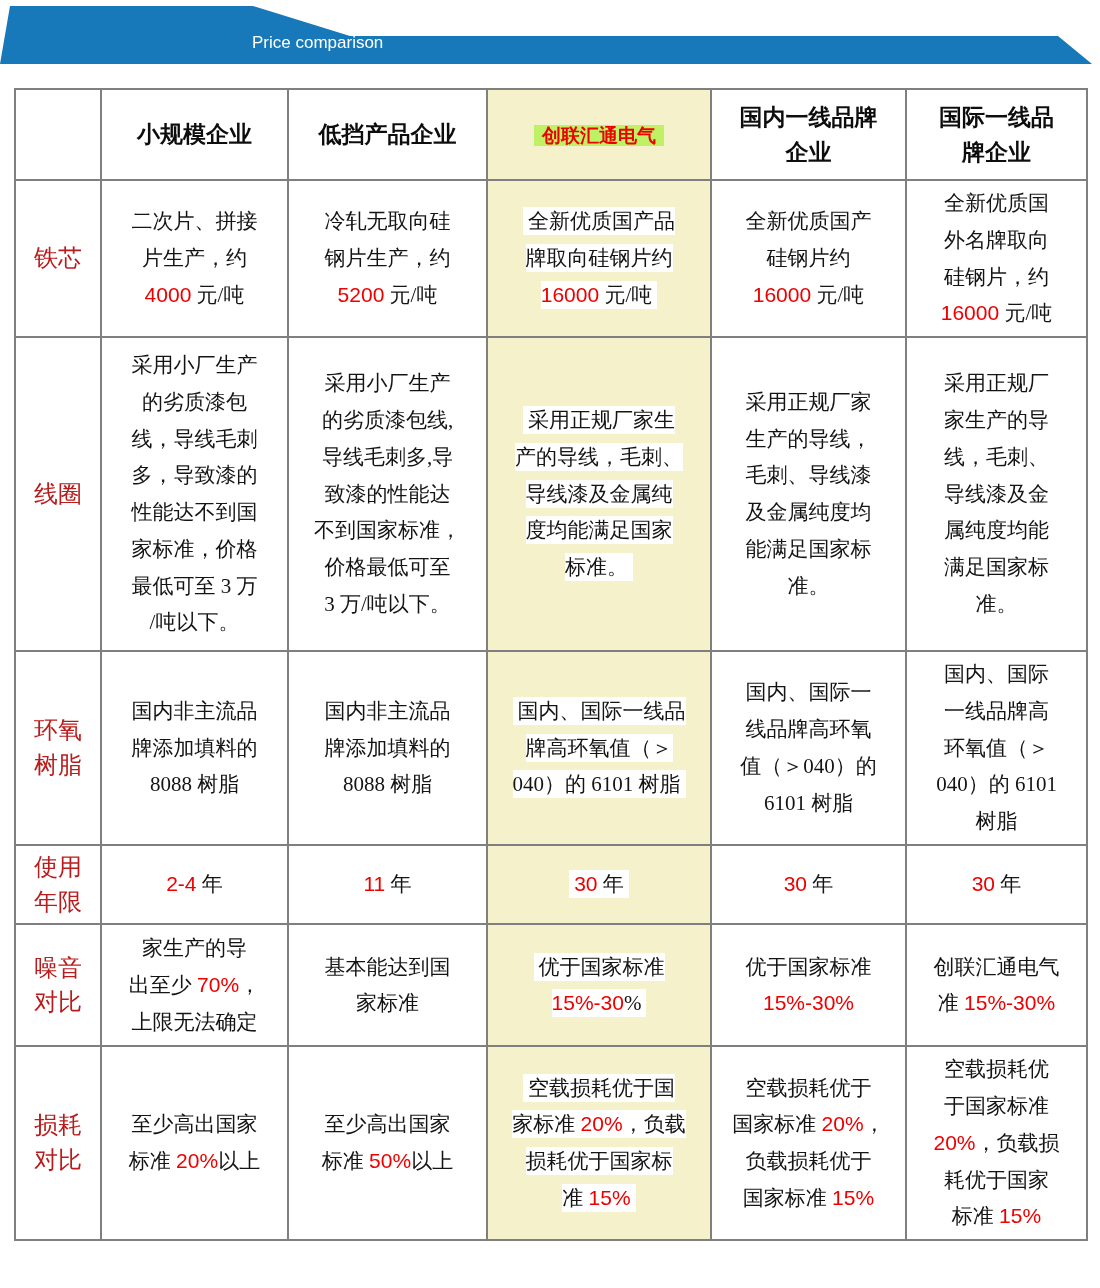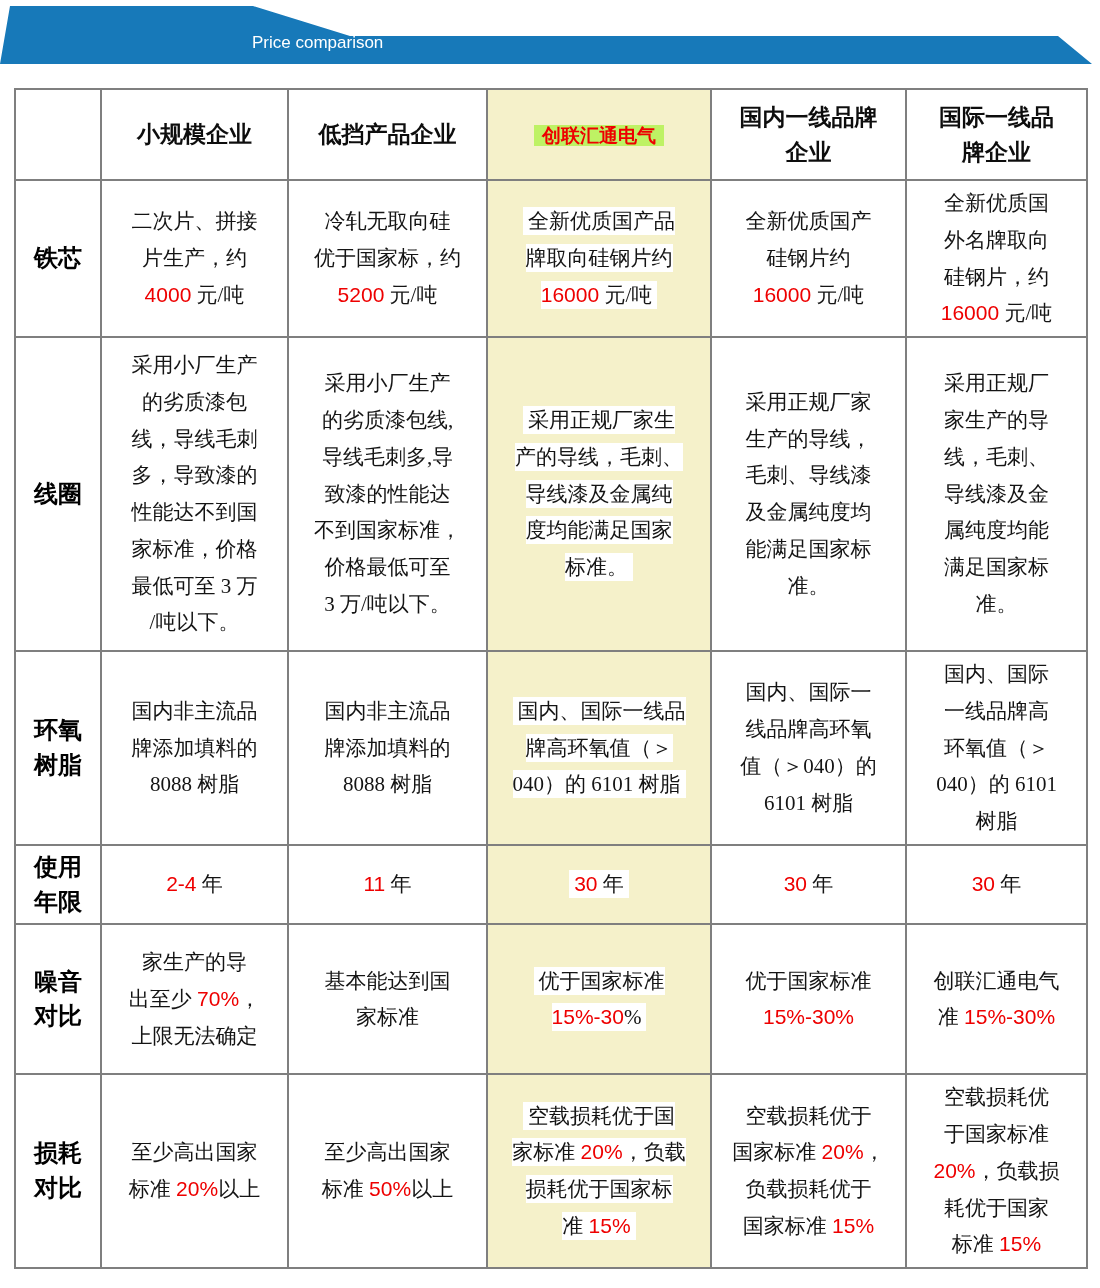--- a/index.html
+++ b/index.html
@@ -102,7 +102,7 @@
 片生产，约
 </span><span class="red">4000</span><span> 元/吨</span></span></td>
         <td><span class="txt"><span>冷轧无取向硅
-优于国家标，约
+钢片生产，约
 </span><span class="red">5200</span><span> 元/吨</span></span></td>
         <td class="em"><span class="chip"><span>全新优质国产品
 牌取向硅钢片约

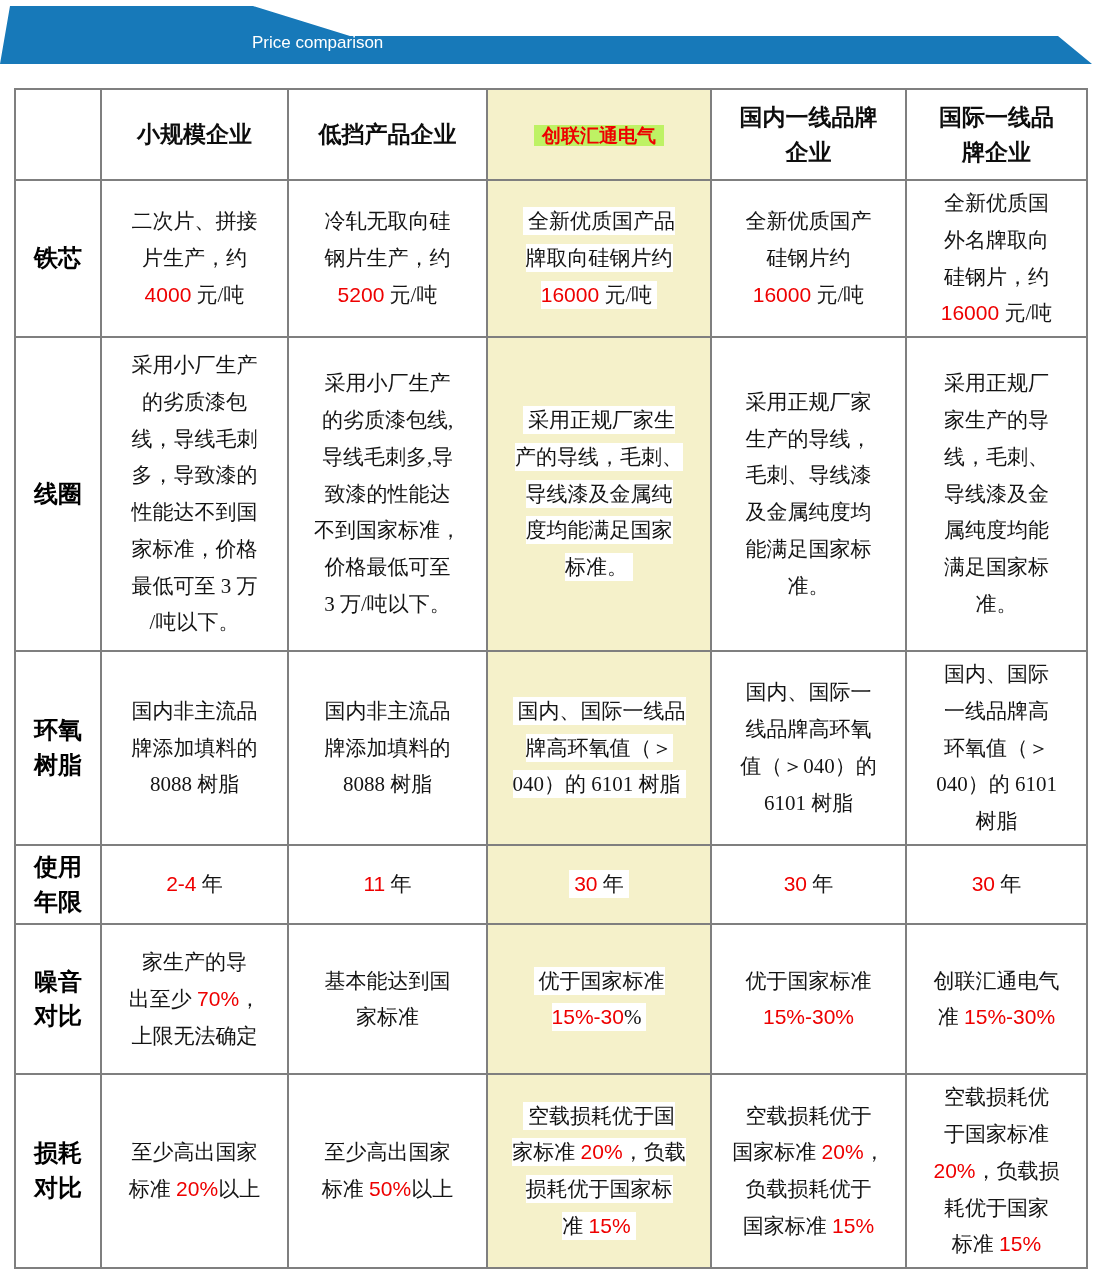--- a/index.html
+++ b/index.html
@@ -49,7 +49,7 @@
   .cmp thead th{font-size:23px;font-weight:bold;color:#0d0d0d;}
   .cmp thead th .hdr{white-space:pre-line;line-height:1.5;}
   .cmp th.rowlabel{
-    font-size:24px;font-weight:bold;color:#000000;
+    font-size:24px;font-weight:normal;color:#b91c1c;
     line-height:1.45;white-space:pre-line;
   }
   .cmp td{

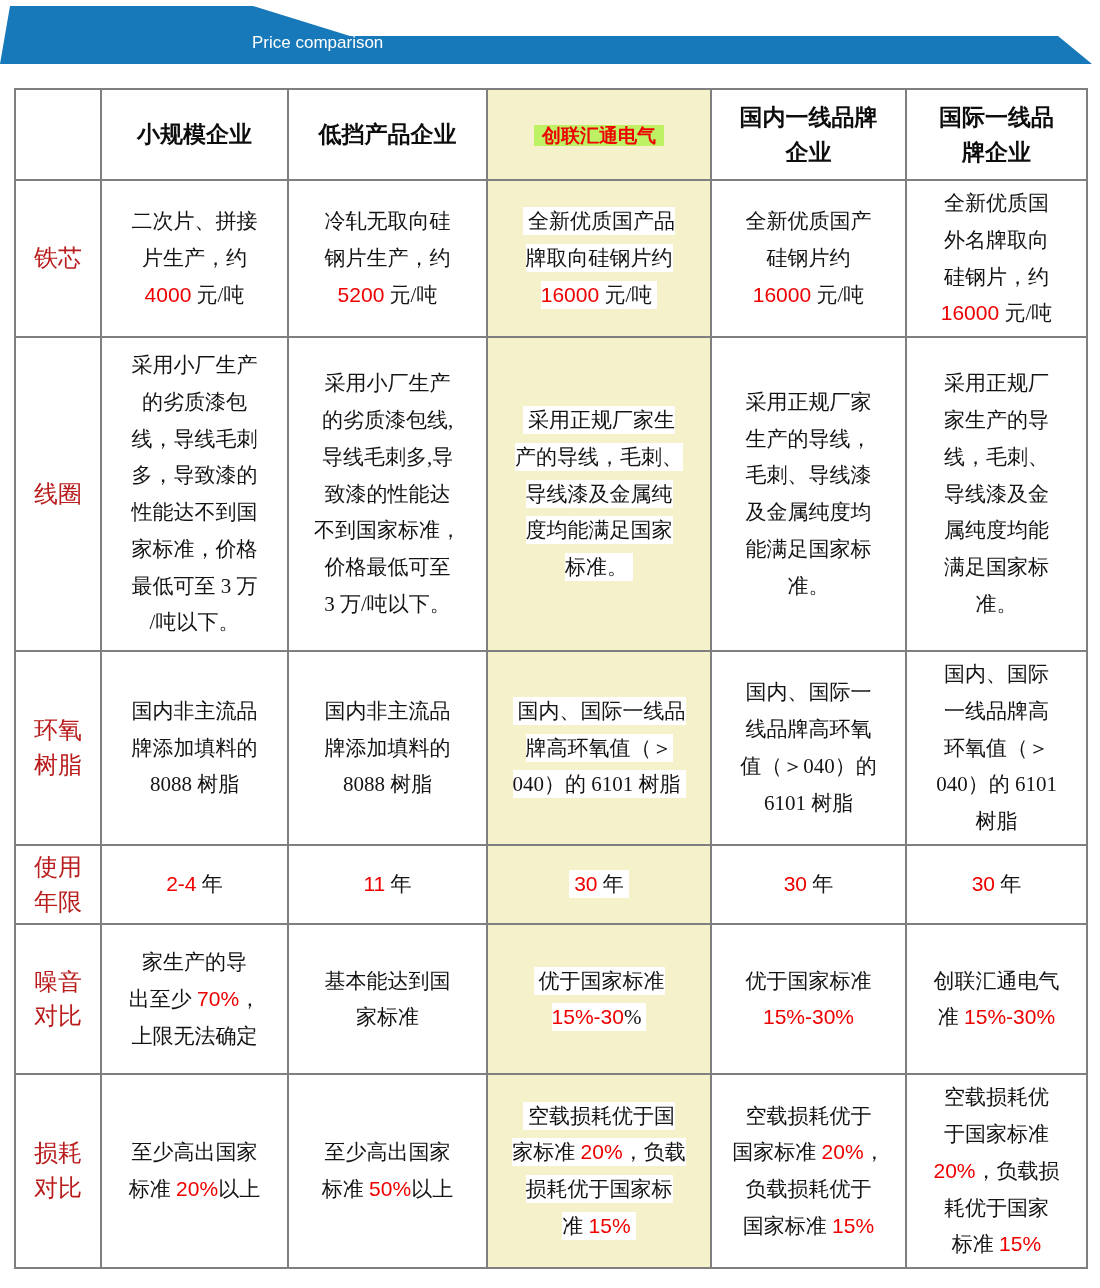--- a/index.html
+++ b/index.html
@@ -44,7 +44,7 @@
   .cmp tbody tr:nth-child(2){height:314px;}
   .cmp tbody tr:nth-child(3){height:192px;}
   .cmp tbody tr:nth-child(4){height:76px;}
-  .cmp tbody tr:nth-child(5){height:150px;}
+  .cmp tbody tr:nth-child(5){height:122px;}
   .cmp tbody tr:nth-child(6){height:190px;}
   .cmp thead th{font-size:23px;font-weight:bold;color:#0d0d0d;}
   .cmp thead th .hdr{white-space:pre-line;line-height:1.5;}

